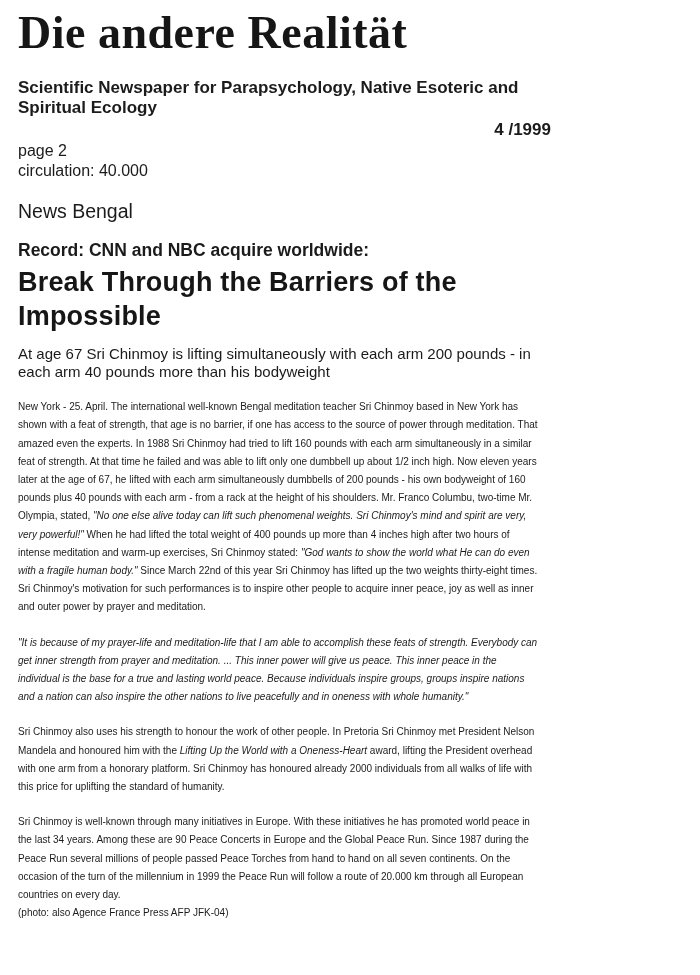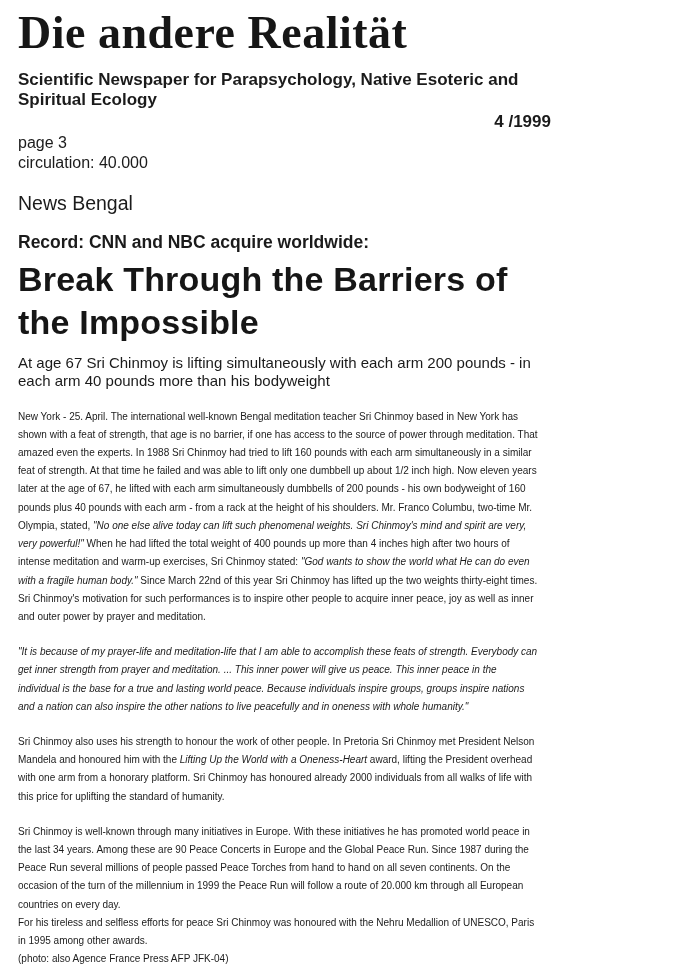--- a/index.html
+++ b/index.html
@@ -27,7 +27,7 @@
     color: #161616;
   }
   .masthead-subtitle {
-    margin-top: 12px;
+    margin-top: 20px;
     font-size: 17px;
     font-weight: bold;
     line-height: 1.22;

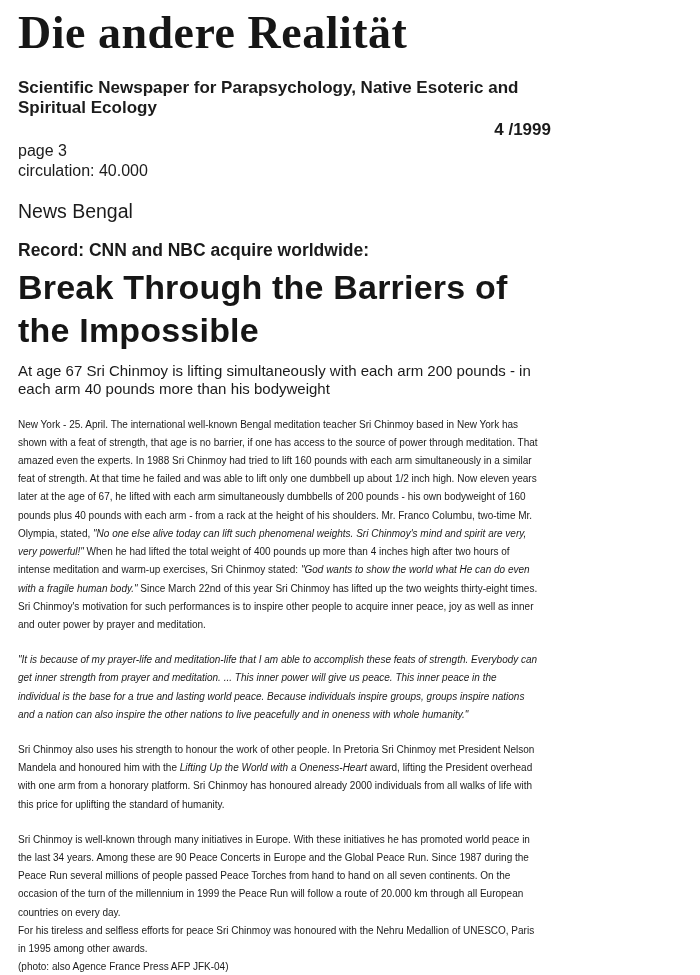--- a/index.html
+++ b/index.html
@@ -88,7 +88,7 @@
     <h1 class="masthead-title">Die andere Realität</h1>
     <div class="masthead-subtitle">Scientific Newspaper for Parapsychology, Native Esoteric and Spiritual Ecology</div>
     <div class="masthead-issue">4 /1999</div>
-    <div class="masthead-meta">page 3</div>
+    <div class="masthead-meta">page 2</div>
     <div class="masthead-meta">circulation: 40.000</div>
   </header>
 

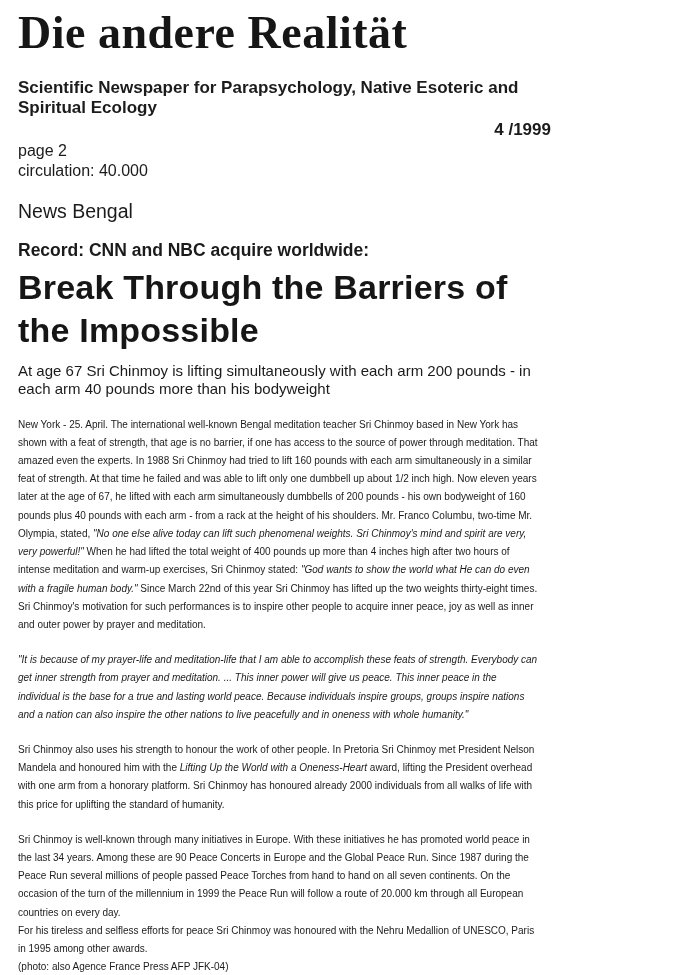--- a/index.html
+++ b/index.html
@@ -56,7 +56,7 @@
   }
   .headline {
     margin: 5px 0 0 0;
-    font-size: 34px;
+    font-size: 27px;
     font-weight: bold;
     letter-spacing: 0.2px;
     line-height: 1.25;

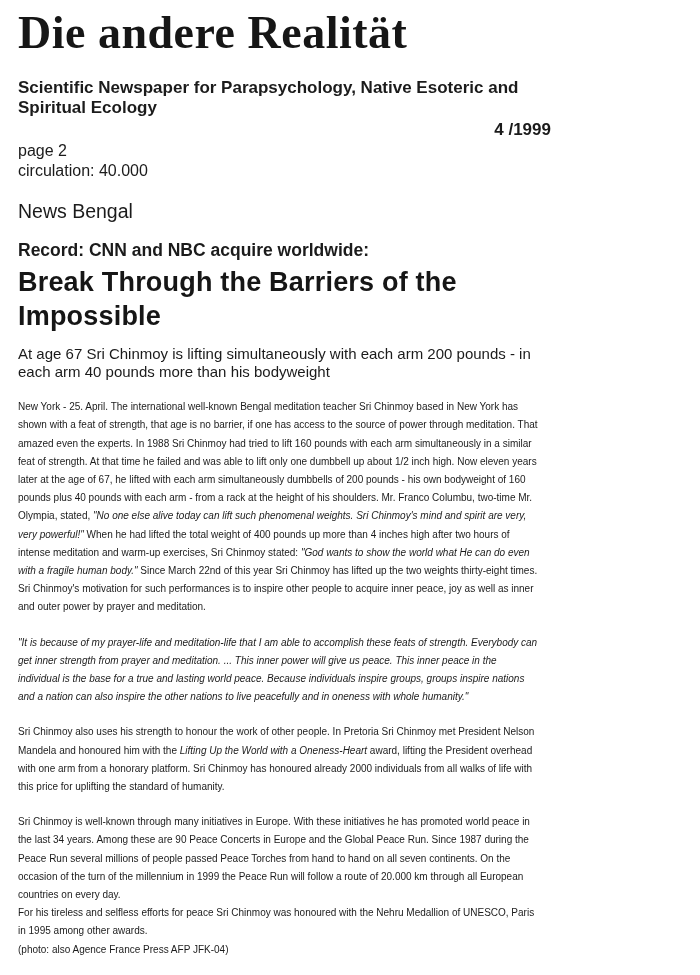--- a/index.html
+++ b/index.html
@@ -103,7 +103,6 @@
         <p class="body-para"><em>"It is because of my prayer-life and meditation-life that I am able to accomplish these feats of strength. Everybody can get inner strength from prayer and meditation. ... This inner power will give us peace. This inner peace in the individual is the base for a true and lasting world peace. Because individuals inspire groups, groups inspire nations and a nation can also inspire the other nations to live peacefully and in oneness with whole humanity."</em></p>
         <p class="body-para"><span>Sri Chinmoy also uses his strength to honour the work of other people. In Pretoria Sri Chinmoy met President Nelson Mandela and honoured him with the </span><em>Lifting Up the World with a Oneness-Heart</em><span> award, lifting the President overhead with one arm from a honorary platform. Sri Chinmoy has honoured already 2000 individuals from all walks of life with this price for uplifting the standard of humanity.</span></p>
         <p class="body-para"><span>Sri Chinmoy is well-known through many initiatives in Europe. With these initiatives he has promoted world peace in the last 34 years. Among these are 90 Peace Concerts in Europe and the Global Peace Run. Since 1987 during the Peace Run several millions of people passed Peace Torches from hand to hand on all seven continents. On the occasion of the turn of the millennium in 1999 the Peace Run will follow a route of 20.000 km through all European countries on every day.</span></p>
-        <p class="body-para tight"><span>For his tireless and selfless efforts for peace Sri Chinmoy was honoured with the Nehru Medallion of UNESCO, Paris in 1995 among other awards.</span></p>
         <p class="body-para tight"><span>(photo: also Agence France Press AFP JFK-04)</span></p>
       </div>
   </article>

